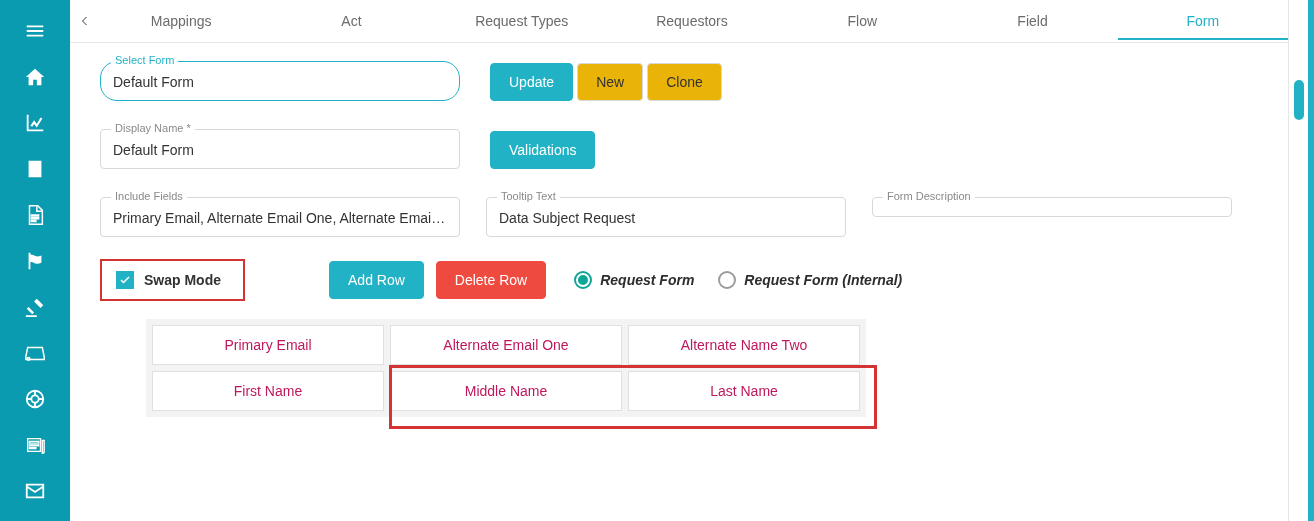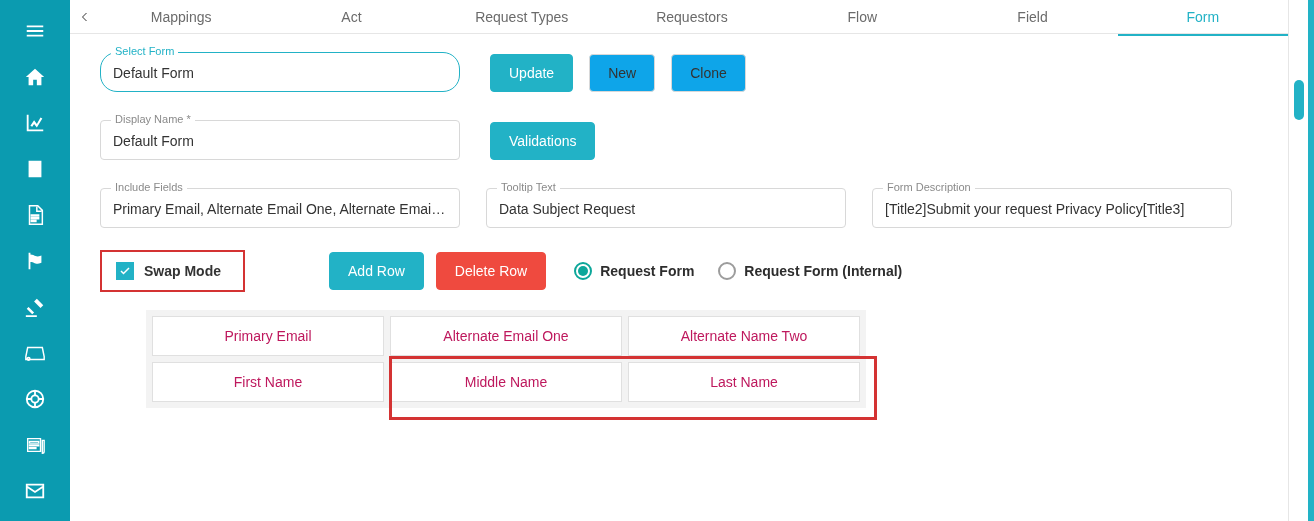--- a/index.html
+++ b/index.html
@@ -17,7 +17,7 @@
     .main { position: absolute; left: 70px; top: 0; right: 0; bottom: 0; }
 
     .tabbar {
-      display: flex; align-items: center; height: 34px; border-bottom: 1px solid #e6e6e6;
+      display: flex; align-items: center; height: 43px; border-bottom: 1px solid #e6e6e6;
       padding: 0 4px;
     }
     .tab-arrow { width: 22px; height: 38px; display: flex; align-items: center; justify-content: center; cursor: pointer; color: #333; }

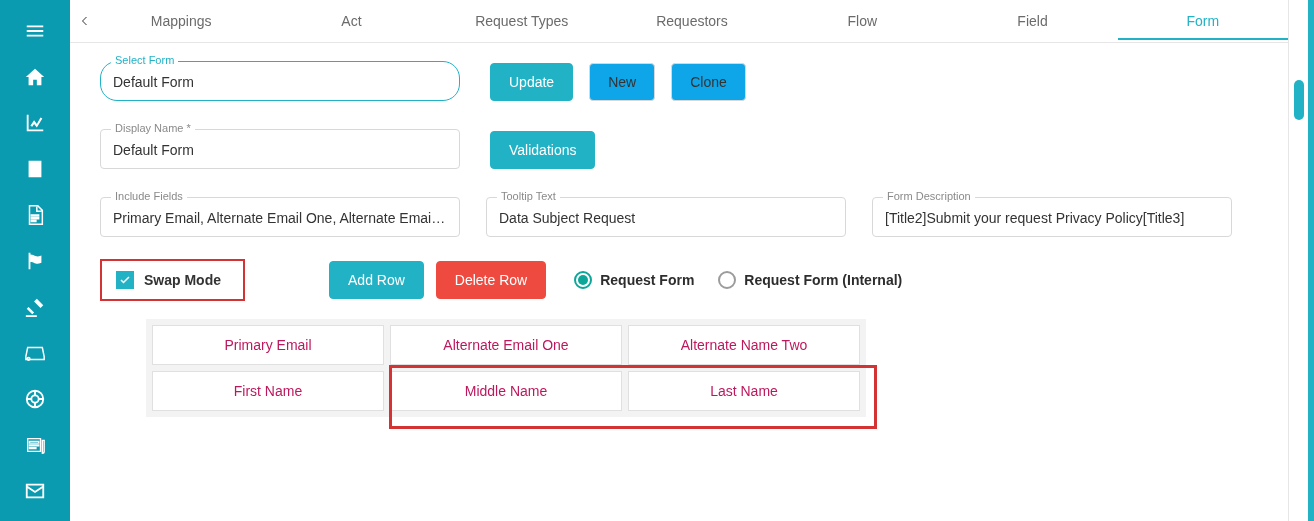--- a/index.html
+++ b/index.html
@@ -168,7 +168,7 @@
         <span class="float-label">Select Form</span>
         <div class="value">Default Form</div>
       </div>
-      <div style="display:flex; gap:16px; align-items:center; padding-top:2px;">
+      <div style="display:flex; gap:4px; align-items:center; padding-top:2px;">
         <button class="btn primary">Update</button>
         <button class="btn">New</button>
         <button class="btn">Clone</button>

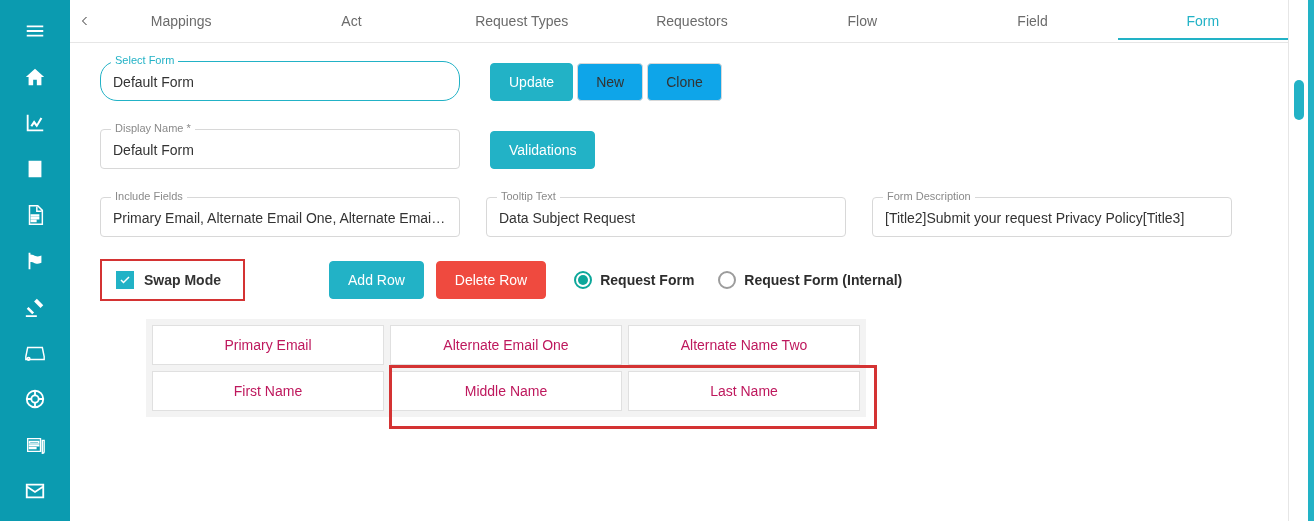--- a/index.html
+++ b/index.html
@@ -40,7 +40,7 @@
     .fieldbox.sel .float-label { color: #22b2c6; }
     .fieldbox .value { font-size: 14px; color: #333; height: 20px; line-height: 20px; white-space: nowrap; overflow: hidden; text-overflow: ellipsis; }
 
-    .btn { border: 1px solid #d8d8d8; background: #0ea5e9; color: #333; border-radius: 4px; height: 38px; padding: 0 18px; font-size: 14px; cursor: pointer; }
+    .btn { border: 1px solid #d8d8d8; background: #eab308; color: #333; border-radius: 4px; height: 38px; padding: 0 18px; font-size: 14px; cursor: pointer; }
     .btn.primary { background: #22b2c6; border-color: #22b2c6; color: #fff; }
     .btn.danger { background: #ef4a3f; border-color: #ef4a3f; color: #fff; }
 

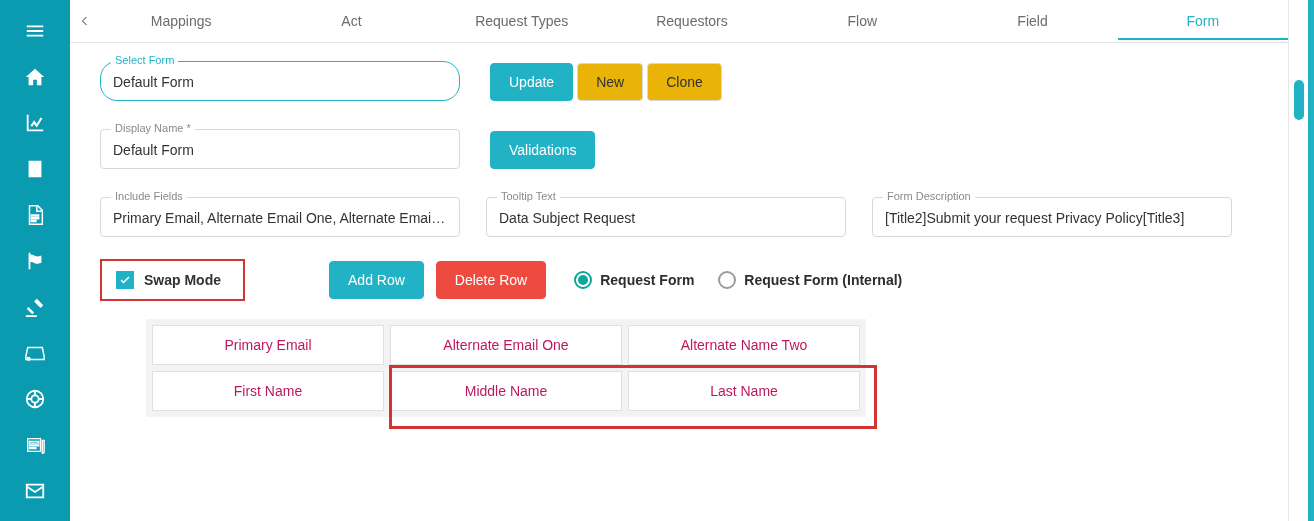--- a/index.html
+++ b/index.html
@@ -196,7 +196,6 @@
       </div>
       <div class="fieldbox" style="width:360px;">
         <span class="float-label">Form Description</span>
-        <div class="value">[Title2]Submit your request Privacy Policy[Title3]</div>
       </div>
     </div>
 

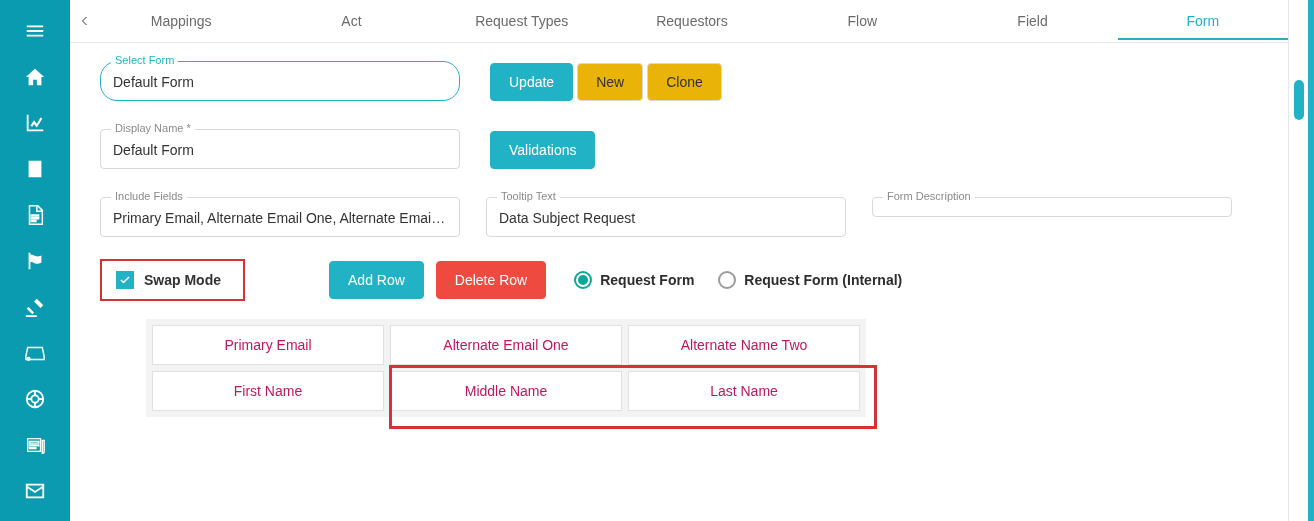--- a/index.html
+++ b/index.html
@@ -59,7 +59,7 @@
     .radio.sel .ring { border-color: #0da79a; }
     .radio .dot { width: 10px; height: 10px; border-radius: 50%; background: transparent; }
     .radio.sel .dot { background: #0da79a; }
-    .radio .rl { font-size: 14px; font-weight: 700; color: #2d2d2d; }
+    .radio .rl { font-size: 14px; font-weight: 700; color: #2d2d2d; font-style: italic; }
 
     .grid {
       margin-top: 18px; margin-left: 46px; background: #f3f3f3; padding: 6px; width: 720px;

